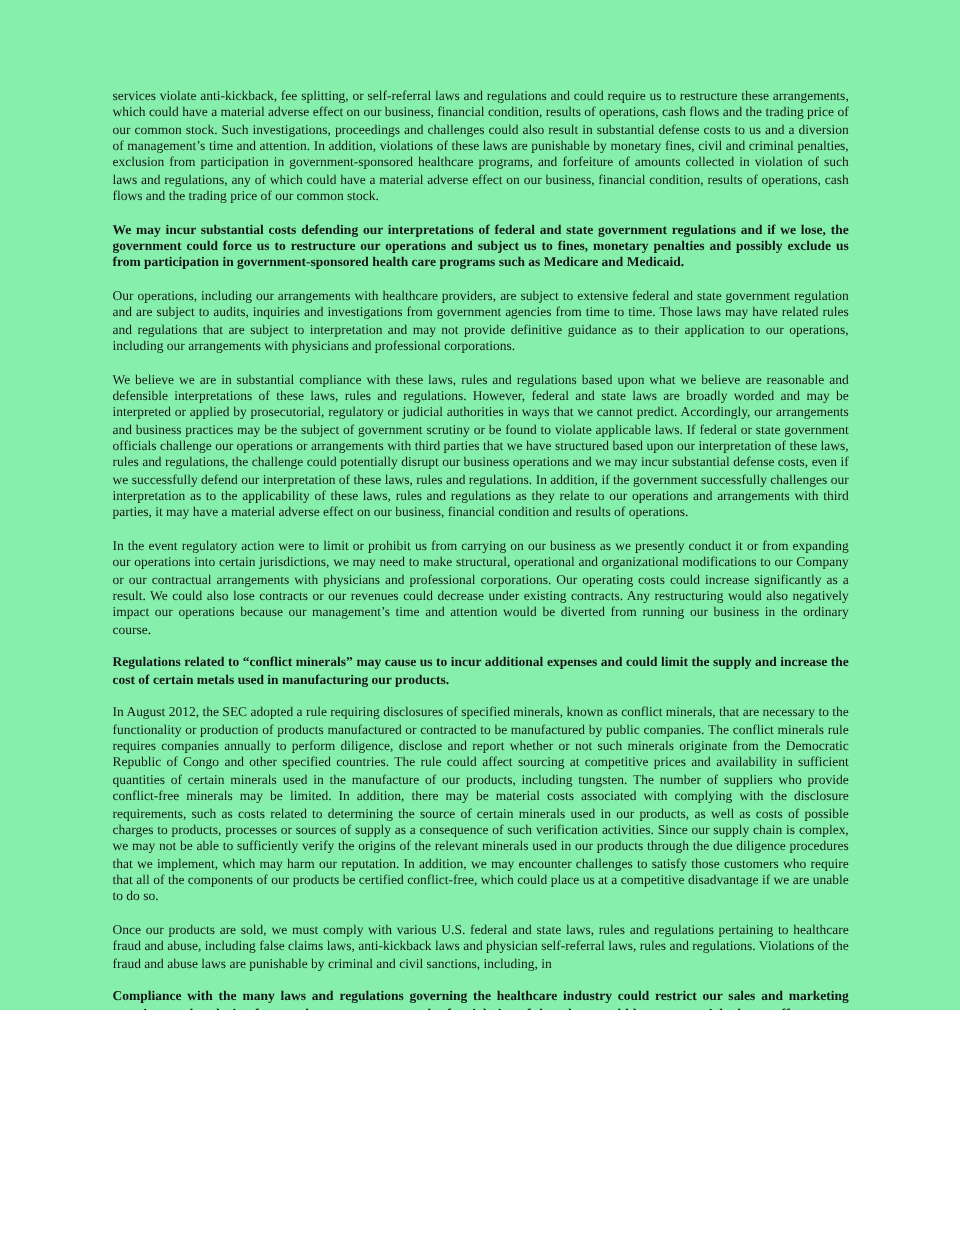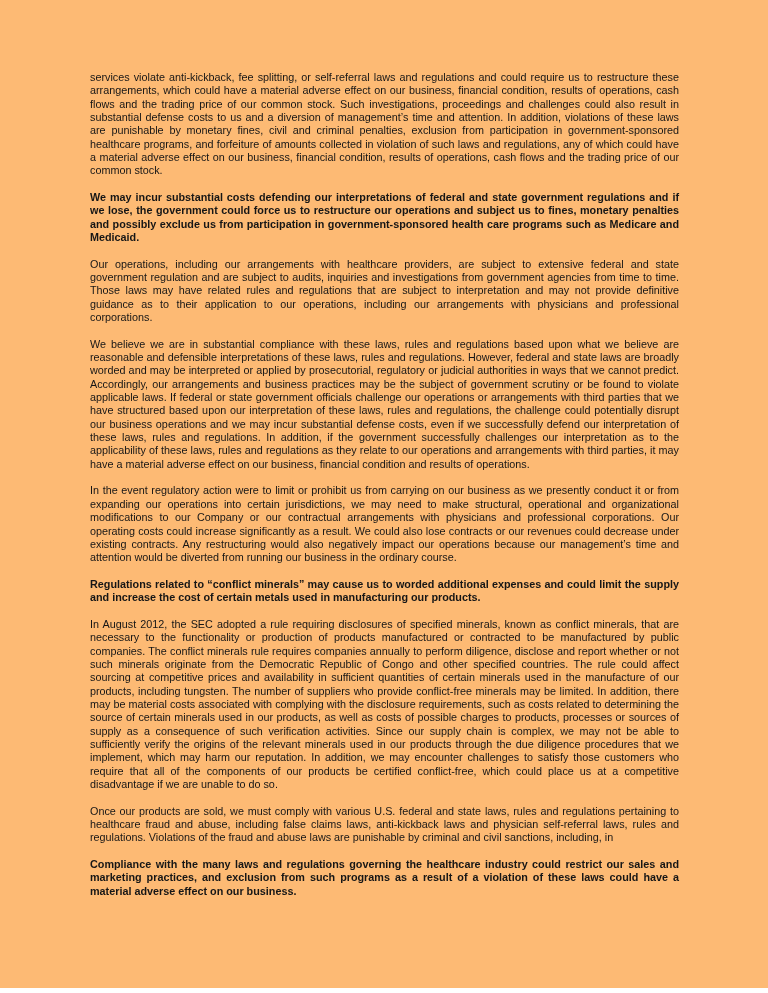--- a/index.html
+++ b/index.html
@@ -10,11 +10,11 @@
   .page {
     position: relative;
     width: 768px;
-    height: 988px;
-    background: #fdba74;
+    height: 808px;
+    background: #86efac;
     box-sizing: border-box;
     padding: 71px 89px 0 90px;
-    font-family: Liberation Sans, sans-serif;
+    font-family: Liberation Serif, serif;
     font-size: 10.8px;
     line-height: 13.35px;
     color: #161616;

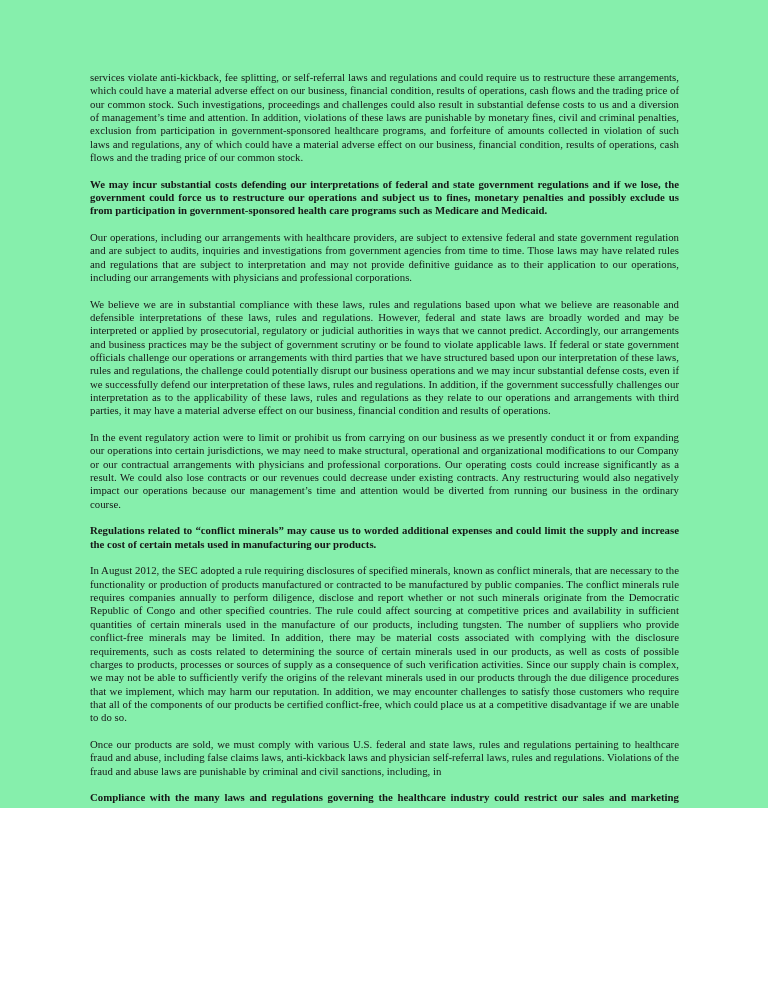--- a/index.html
+++ b/index.html
@@ -46,7 +46,7 @@
   <p class="para">Our operations, including our arrangements with healthcare providers, are subject to extensive federal and state government regulation and are subject to audits, inquiries and investigations from government agencies from time to time. Those laws may have related rules and regulations that are subject to interpretation and may not provide definitive guidance as to their application to our operations, including our arrangements with physicians and professional corporations.</p>
   <p class="para">We believe we are in substantial compliance with these laws, rules and regulations based upon what we believe are reasonable and defensible interpretations of these laws, rules and regulations. However, federal and state laws are broadly worded and may be interpreted or applied by prosecutorial, regulatory or judicial authorities in ways that we cannot predict. Accordingly, our arrangements and business practices may be the subject of government scrutiny or be found to violate applicable laws. If federal or state government officials challenge our operations or arrangements with third parties that we have structured based upon our interpretation of these laws, rules and regulations, the challenge could potentially disrupt our business operations and we may incur substantial defense costs, even if we successfully defend our interpretation of these laws, rules and regulations. In addition, if the government successfully challenges our interpretation as to the applicability of these laws, rules and regulations as they relate to our operations and arrangements with third parties, it may have a material adverse effect on our business, financial condition and results of operations.</p>
   <p class="para">In the event regulatory action were to limit or prohibit us from carrying on our business as we presently conduct it or from expanding our operations into certain jurisdictions, we may need to make structural, operational and organizational modifications to our Company or our contractual arrangements with physicians and professional corporations. Our operating costs could increase significantly as a result. We could also lose contracts or our revenues could decrease under existing contracts. Any restructuring would also negatively impact our operations because our management’s time and attention would be diverted from running our business in the ordinary course.</p>
-  <p class="para heading">Regulations related to “conflict minerals” may cause us to worded additional expenses and could limit the supply and increase the cost of certain metals used in manufacturing our products.</p>
+  <p class="para heading">Regulations related to “conflict minerals” may cause us to incur additional expenses and could limit the supply and increase the cost of certain metals used in manufacturing our products.</p>
   <p class="para">In August 2012, the SEC adopted a rule requiring disclosures of specified minerals, known as conflict minerals, that are necessary to the functionality or production of products manufactured or contracted to be manufactured by public companies. The conflict minerals rule requires companies annually to perform diligence, disclose and report whether or not such minerals originate from the Democratic Republic of Congo and other specified countries. The rule could affect sourcing at competitive prices and availability in sufficient quantities of certain minerals used in the manufacture of our products, including tungsten. The number of suppliers who provide conflict-free minerals may be limited. In addition, there may be material costs associated with complying with the disclosure requirements, such as costs related to determining the source of certain minerals used in our products, as well as costs of possible charges to products, processes or sources of supply as a consequence of such verification activities. Since our supply chain is complex, we may not be able to sufficiently verify the origins of the relevant minerals used in our products through the due diligence procedures that we implement, which may harm our reputation. In addition, we may encounter challenges to satisfy those customers who require that all of the components of our products be certified conflict-free, which could place us at a competitive disadvantage if we are unable to do so.</p>
   <p class="para">Once our products are sold, we must comply with various U.S. federal and state laws, rules and regulations pertaining to healthcare fraud and abuse, including false claims laws, anti-kickback laws and physician self-referral laws, rules and regulations. Violations of the fraud and abuse laws are punishable by criminal and civil sanctions, including, in</p>
   <p class="para heading">Compliance with the many laws and regulations governing the healthcare industry could restrict our sales and marketing practices, and exclusion from such programs as a result of a violation of these laws could have a material adverse effect on our business.</p>

